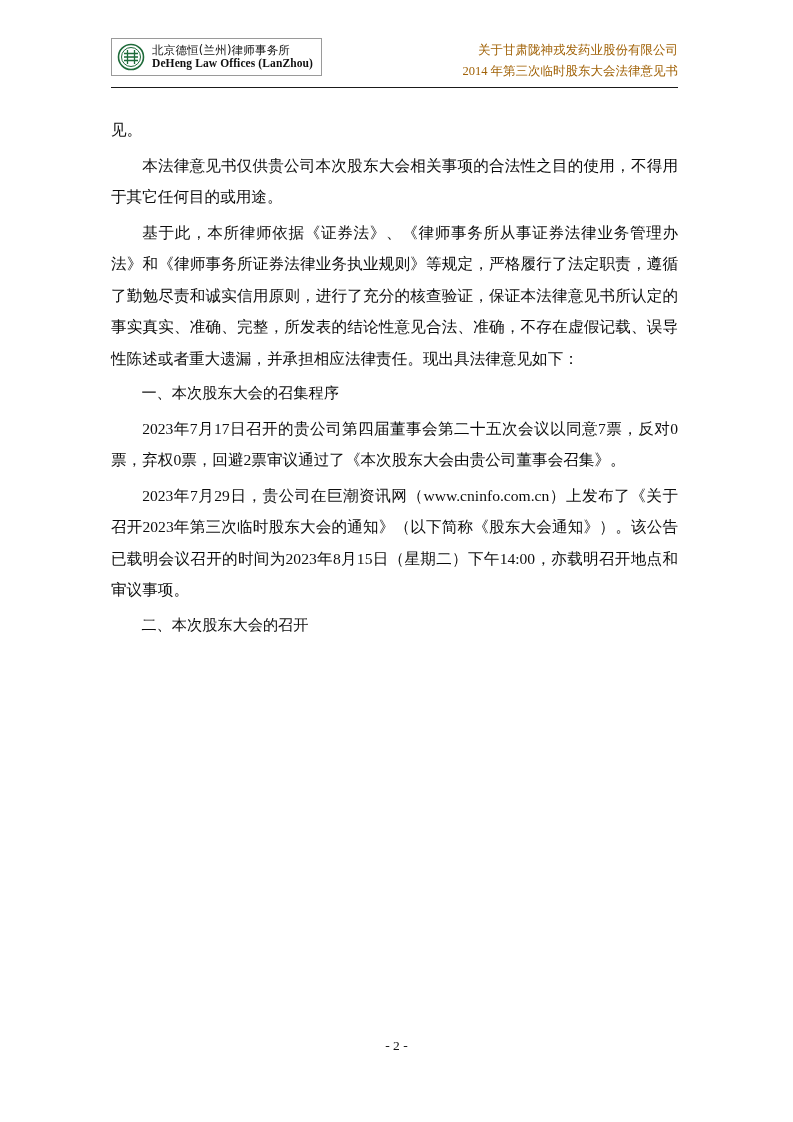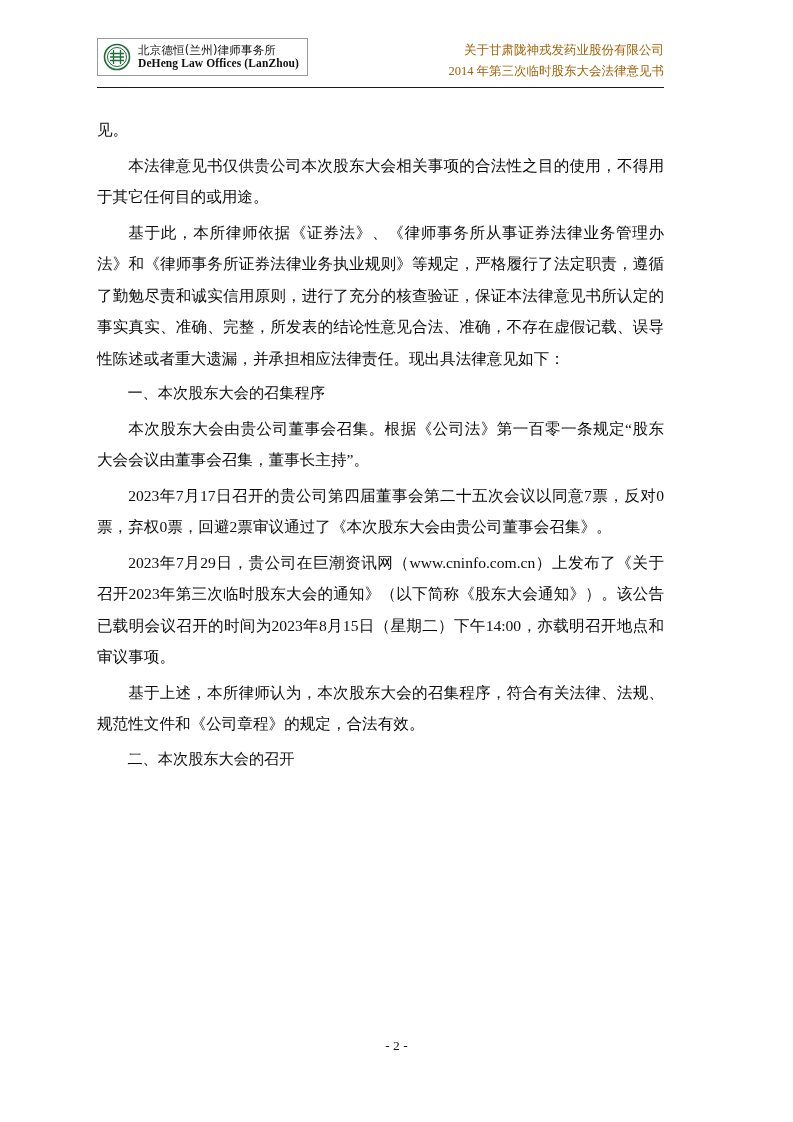--- a/index.html
+++ b/index.html
@@ -21,7 +21,7 @@
   }
   .page-inner {
     position: absolute;
-    left: 97px;
+    left: 111px;
     top: 38px;
     width: 567px;
   }

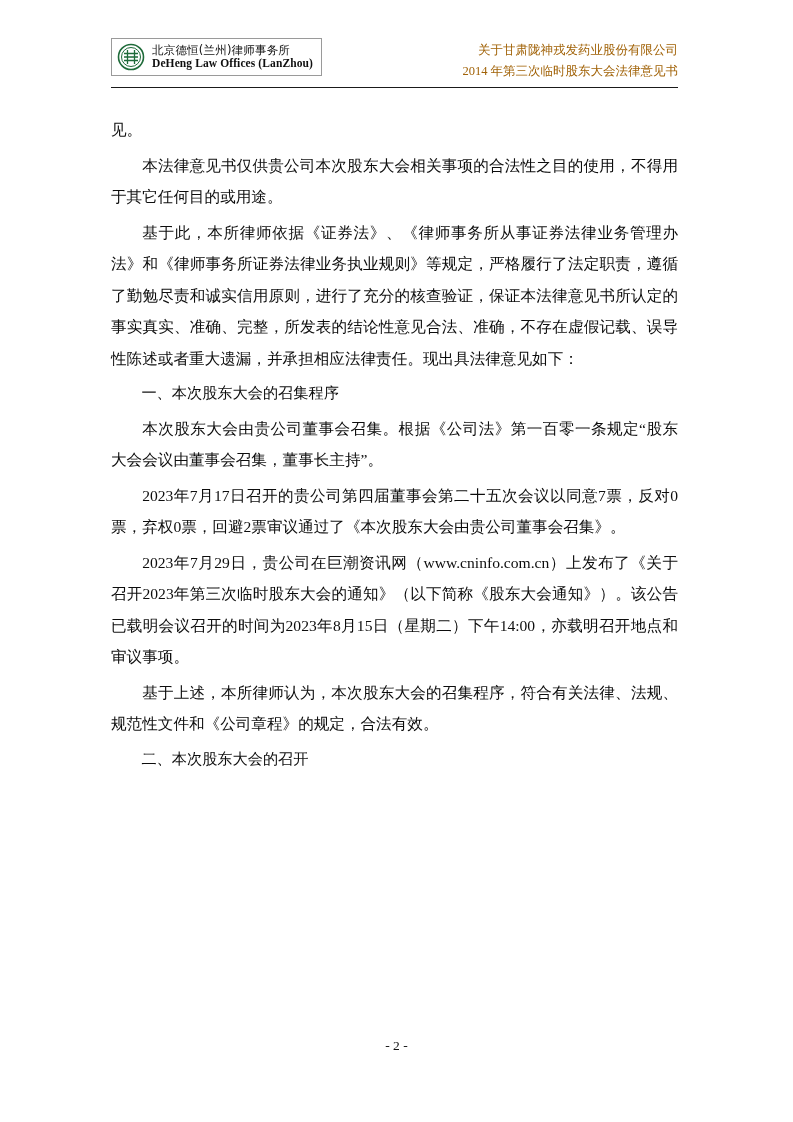--- a/index.html
+++ b/index.html
@@ -146,7 +146,6 @@
       <p class="p-indent">本法律意见书仅供贵公司本次股东大会相关事项的合法性之目的使用，不得用于其它任何目的或用途。</p>
       <p class="p-indent">基于此，本所律师依据《证券法》、《律师事务所从事证券法律业务管理办法》和《律师事务所证券法律业务执业规则》等规定，严格履行了法定职责，遵循了勤勉尽责和诚实信用原则，进行了充分的核查验证，保证本法律意见书所认定的事实真实、准确、完整，所发表的结论性意见合法、准确，不存在虚假记载、误导性陈述或者重大遗漏，并承担相应法律责任。现出具法律意见如下：</p>
       <p class="heading">一、本次股东大会的召集程序</p>
-      <p class="p-indent">本次股东大会由贵公司董事会召集。根据《公司法》第一百零一条规定“股东大会会议由董事会召集，董事长主持”。</p>
       <p class="p-indent">2023年7月17日召开的贵公司第四届董事会第二十五次会议以同意7票，反对0票，弃权0票，回避2票审议通过了《本次股东大会由贵公司董事会召集》。</p>
       <p class="p-indent">2023年7月29日，贵公司在巨潮资讯网（www.cninfo.com.cn）上发布了《关于召开2023年第三次临时股东大会的通知》（以下简称《股东大会通知》）。该公告已载明会议召开的时间为2023年8月15日（星期二）下午14:00，亦载明召开地点和审议事项。</p>
       <p class="p-indent">基于上述，本所律师认为，本次股东大会的召集程序，符合有关法律、法规、规范性文件和《公司章程》的规定，合法有效。</p>

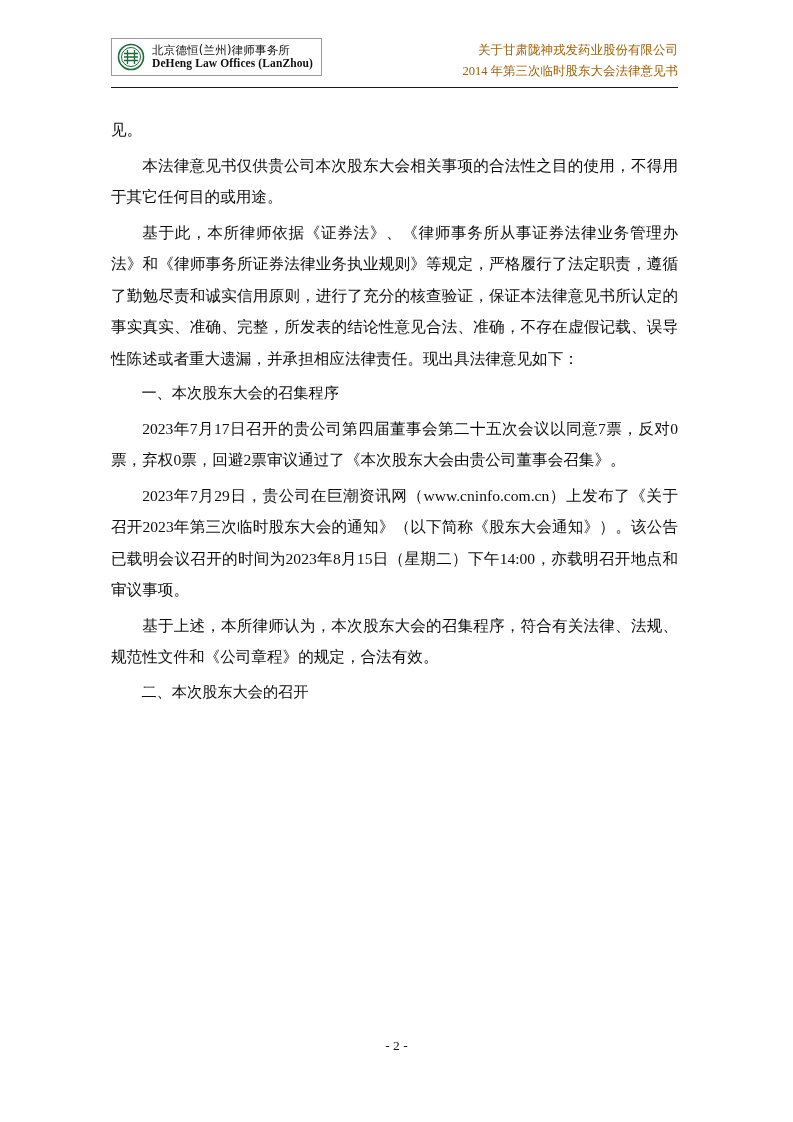--- a/index.html
+++ b/index.html
@@ -148,7 +148,6 @@
       <p class="heading">一、本次股东大会的召集程序</p>
       <p class="p-indent">2023年7月17日召开的贵公司第四届董事会第二十五次会议以同意7票，反对0票，弃权0票，回避2票审议通过了《本次股东大会由贵公司董事会召集》。</p>
       <p class="p-indent">2023年7月29日，贵公司在巨潮资讯网（www.cninfo.com.cn）上发布了《关于召开2023年第三次临时股东大会的通知》（以下简称《股东大会通知》）。该公告已载明会议召开的时间为2023年8月15日（星期二）下午14:00，亦载明召开地点和审议事项。</p>
-      <p class="p-indent">基于上述，本所律师认为，本次股东大会的召集程序，符合有关法律、法规、规范性文件和《公司章程》的规定，合法有效。</p>
       <p class="heading">二、本次股东大会的召开</p>
     </div>
 

